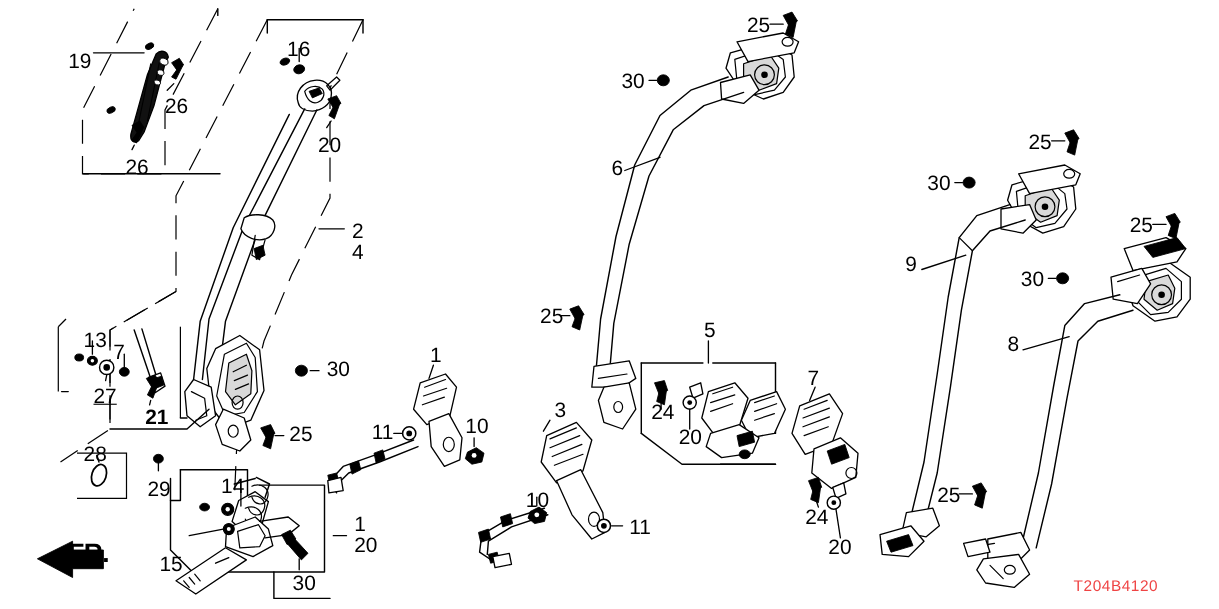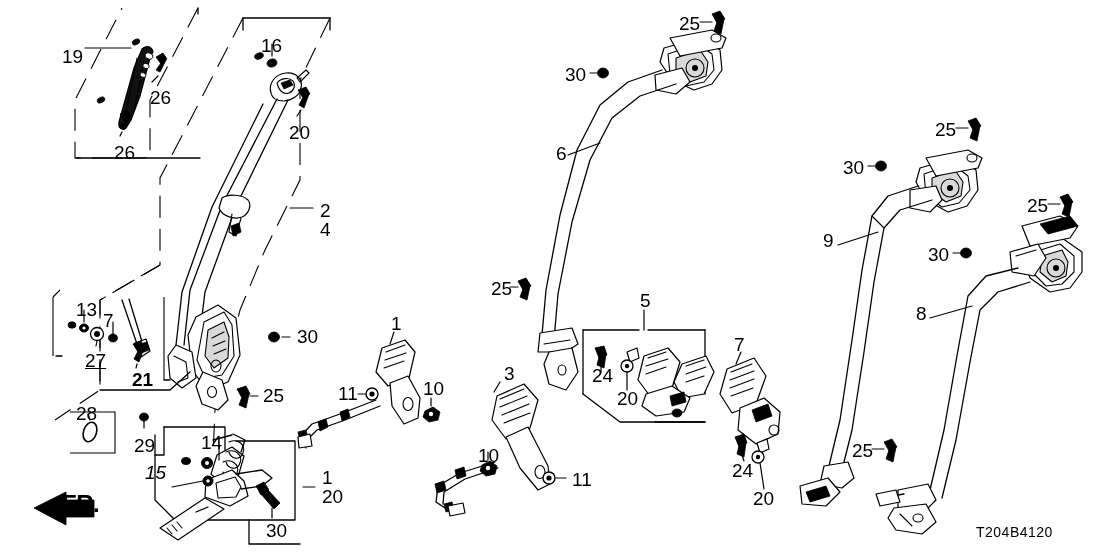--- a/index.html
+++ b/index.html
@@ -454,7 +454,7 @@
   <div class="lbl" style="left:297px;top:327px;">30</div>
   <div class="lbl" style="left:263px;top:386px;">25</div>
   <div class="lbl" style="left:189px;top:433px;margin-left:12px;">14</div>
-  <div class="lbl" style="left:145px;top:463px;font-style:italic;">15</div>
+  <div class="lbl" style="left:145px;top:504px;">15</div>
   <div class="lbl" style="left:266px;top:521px;">30</div>
   <div class="lbl" style="left:322px;top:468px;">1</div>
   <div class="lbl" style="left:322px;top:487px;">20</div>

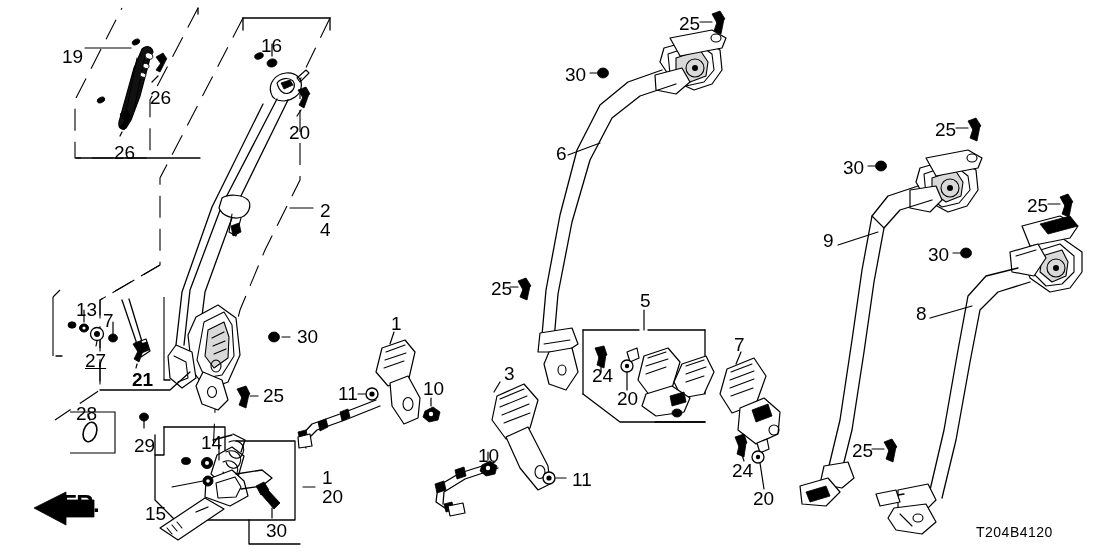--- a/index.html
+++ b/index.html
@@ -14,7 +14,7 @@
   }
   .lbl.fr{font-weight:bold;font-size:24px;letter-spacing:-0.5px;}
   .code{
-    position:absolute;font-size:14px;color:#000000;letter-spacing:0.5px;
+    position:absolute;font-size:14px;color:#ef4444;letter-spacing:0.5px;
     font-family:"Liberation Sans",sans-serif;white-space:nowrap;
   }
 </style>

